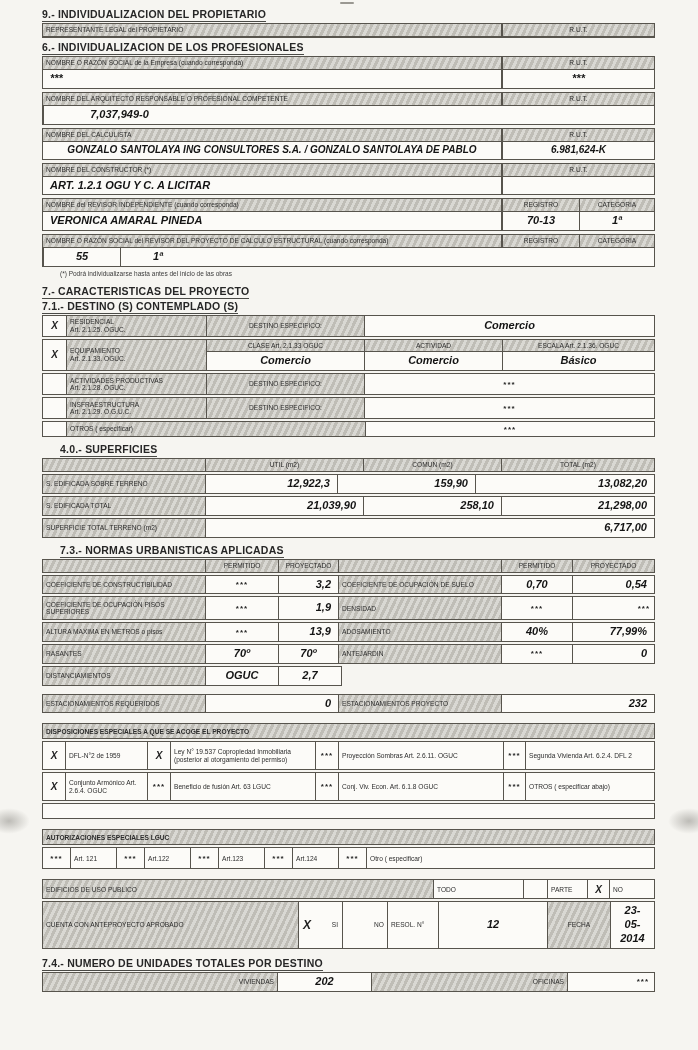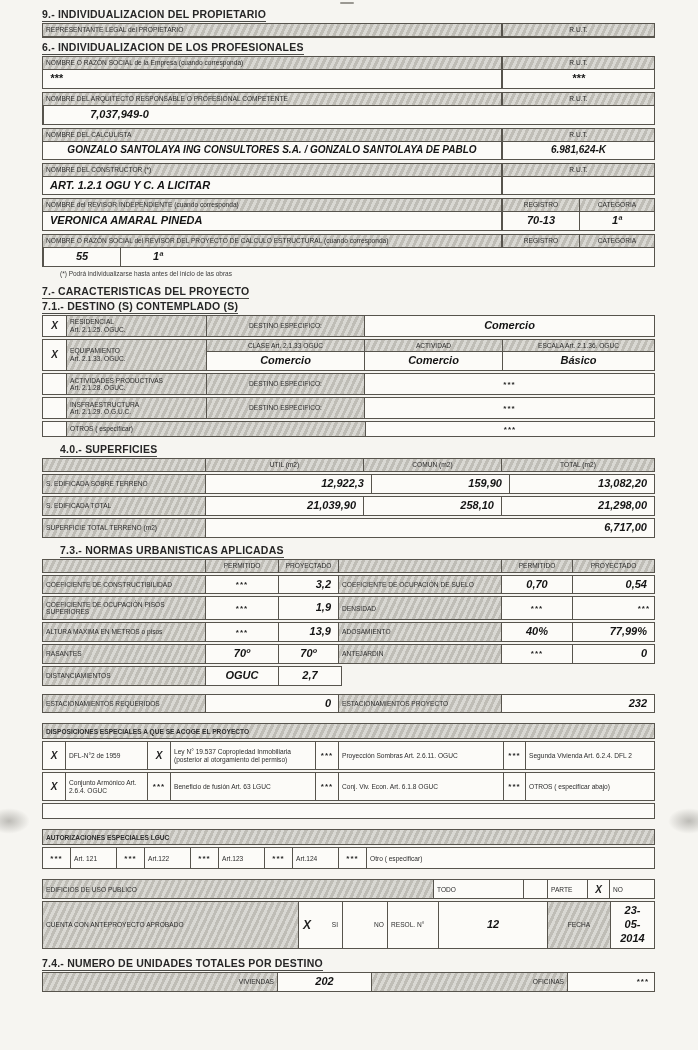--- a/index.html
+++ b/index.html
@@ -202,7 +202,7 @@
       </div>
       <div class="row h17">
         <div class="cell g lbl" style="width:163px;">S. EDIFICADA SOBRE TERRENO</div>
-        <div class="cell val rt" style="width:166px;padding-left:12px;">12,922,3</div>
+        <div class="cell val rt" style="width:132px;padding-left:12px;">12,922,3</div>
         <div class="cell val rt" style="width:138px;">159,90</div>
         <div class="cell val rt flex1">13,082,20</div>
       </div>

